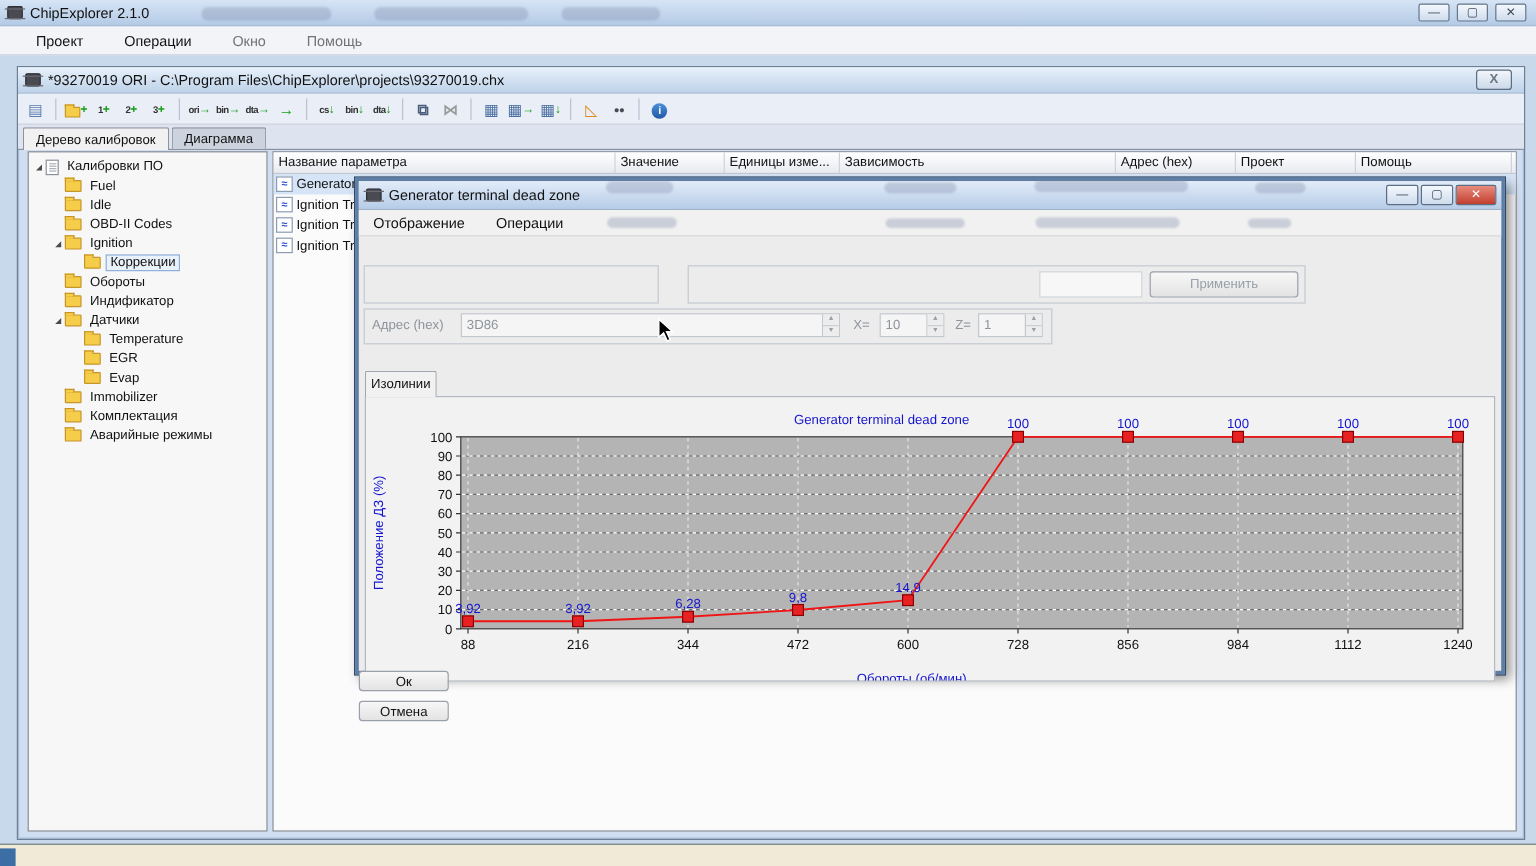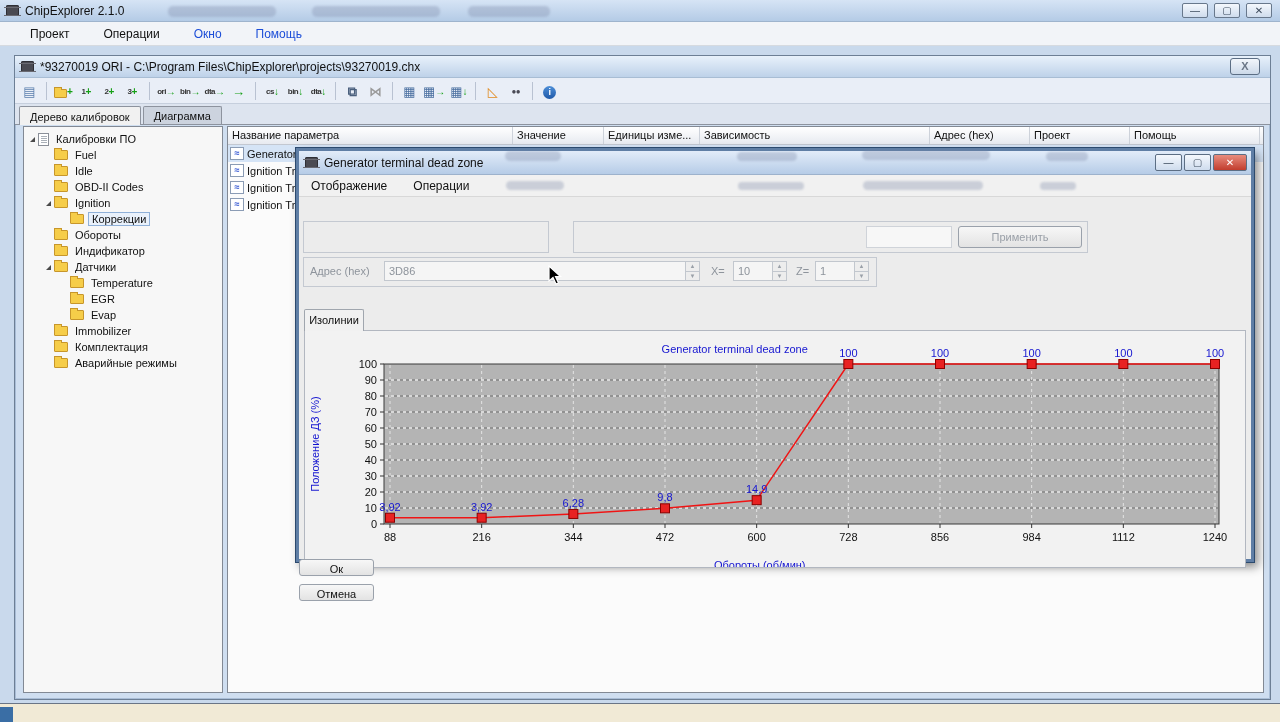--- a/index.html
+++ b/index.html
@@ -18,7 +18,7 @@
   .app-menubar { position:absolute; left:0; top:22px; width:1280px; height:24px; background:#f2f4f8; border-bottom:1px solid #d6dae0;
     display:flex; align-items:center; gap:34px; padding-left:30px; font-size:12px; }
   .menu-item { cursor:default; }
-  .menu-item.disabled { color:#1d4ed8; }
+  .menu-item.disabled { color:#737373; }
 
   
   .child-window { position:absolute; left:14px; top:55px; width:1257px; height:645px;

